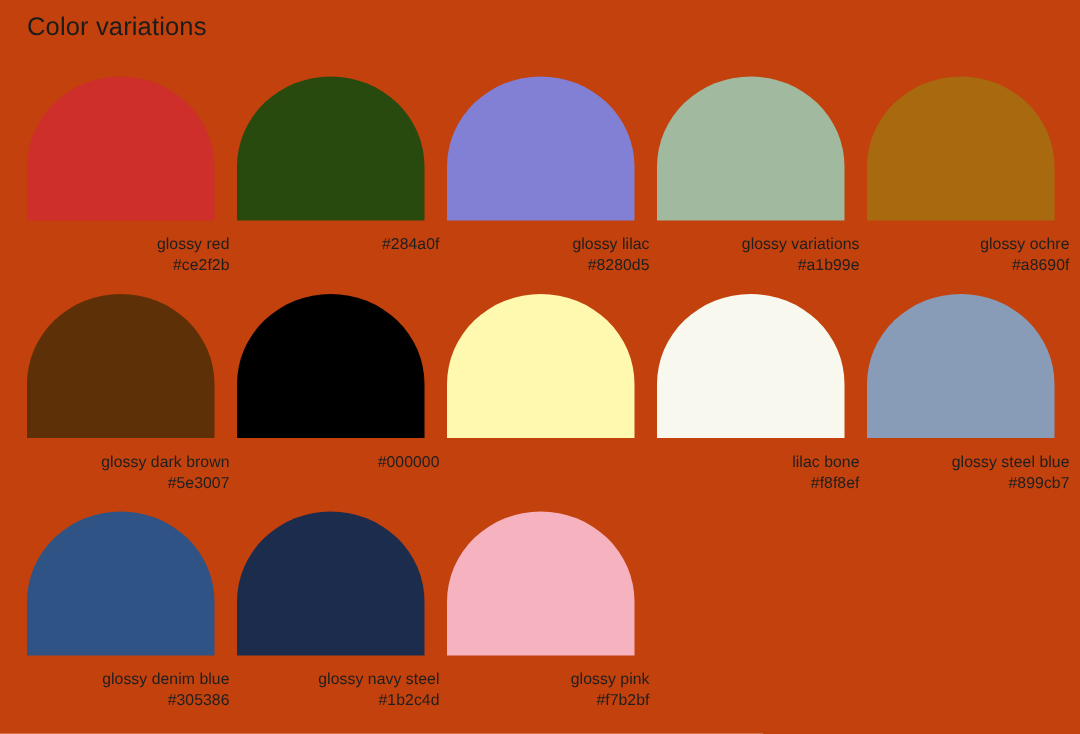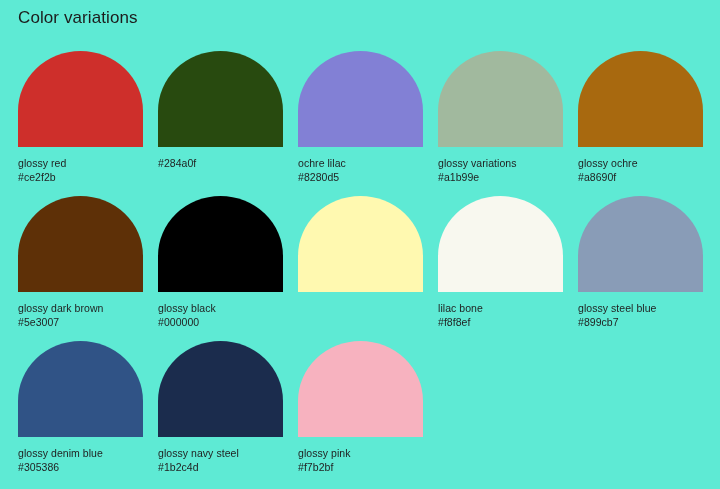--- a/index.html
+++ b/index.html
@@ -20,7 +20,7 @@
     position: relative;
     width: 720px;
     height: 489px;
-    background: #5eead4;
+    background: #c2410c;
   }
 
   #page-title {

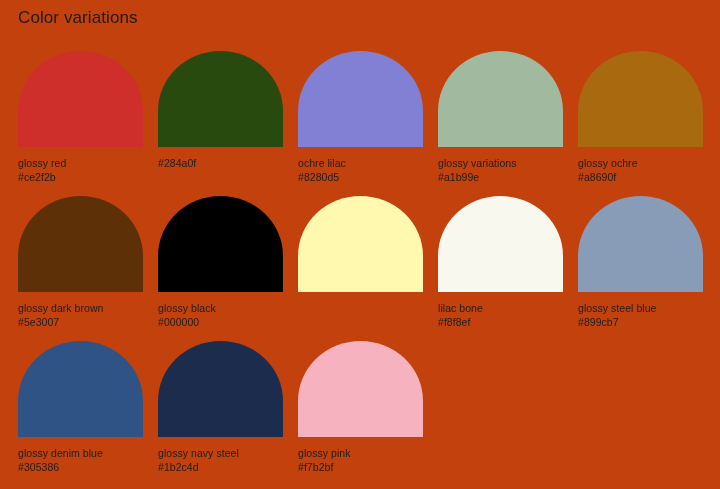--- a/index.html
+++ b/index.html
@@ -77,6 +77,7 @@
     font-weight: 400;
     white-space: nowrap;
     letter-spacing: 0.05px;
+    text-align: right;
   }
 </style>
 </head>

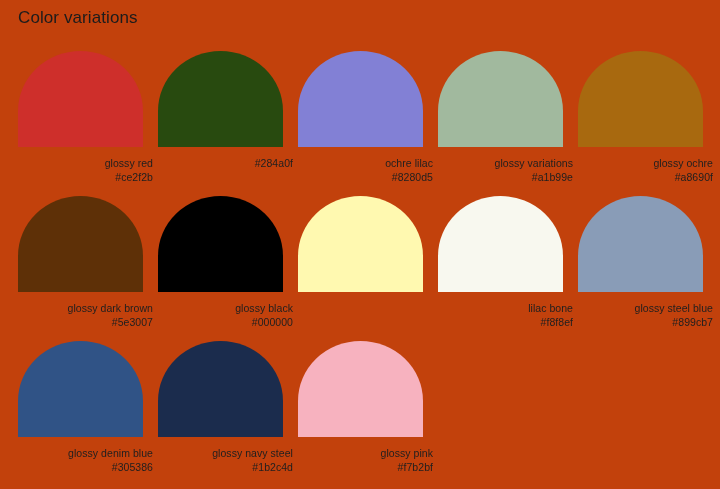--- a/index.html
+++ b/index.html
@@ -104,7 +104,7 @@
       <div class="swatch-cell">
         <div class="swatch-chip" style="background: rgb(130, 128, 213);"></div>
         <div class="swatch-labels">
-          <div class="swatch-name">ochre lilac</div>
+          <div class="swatch-name">glossy lilac</div>
           <div class="swatch-hex">#8280d5</div>
         </div>
       </div>

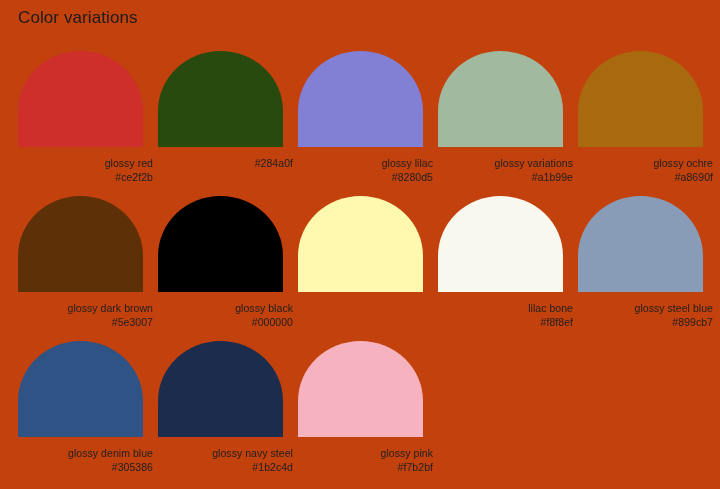--- a/index.html
+++ b/index.html
@@ -132,7 +132,6 @@
       <div class="swatch-cell">
         <div class="swatch-chip" style="background: rgb(0, 0, 0);"></div>
         <div class="swatch-labels">
-          <div class="swatch-name">glossy black</div>
           <div class="swatch-hex">#000000</div>
         </div>
       </div>

